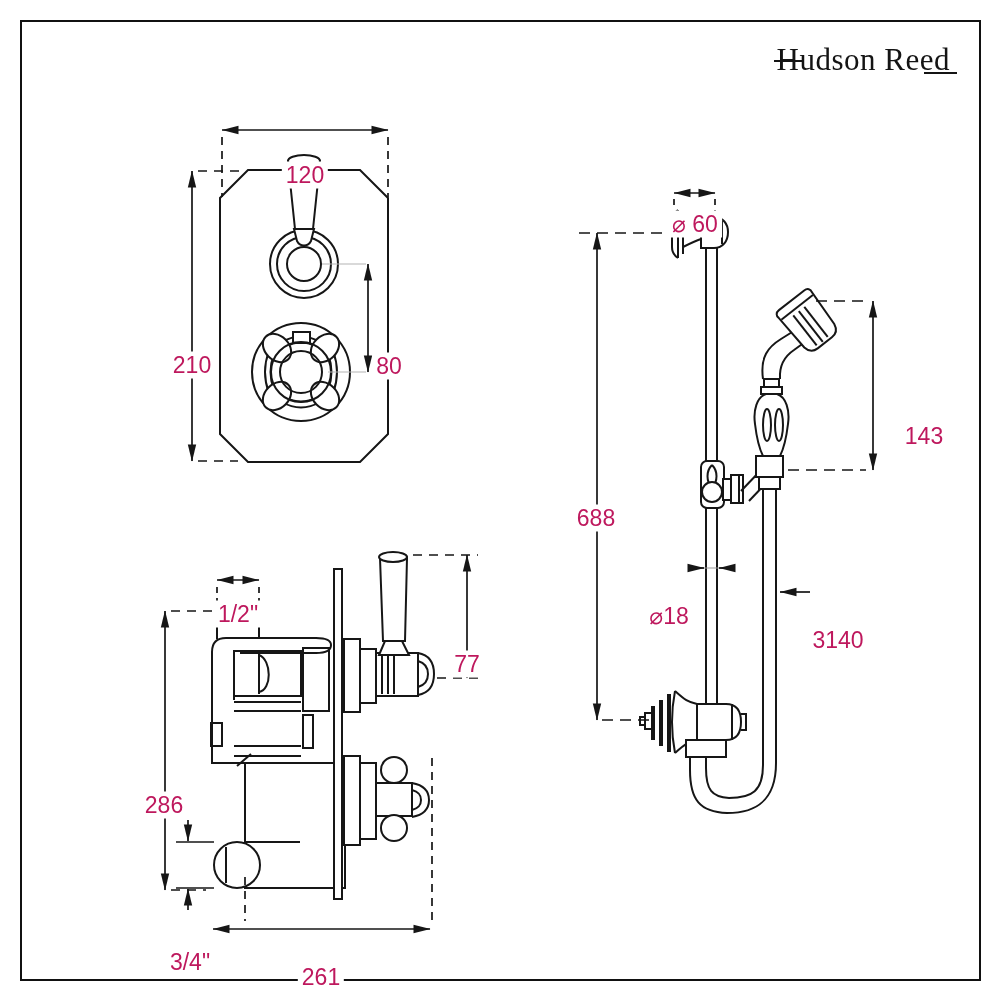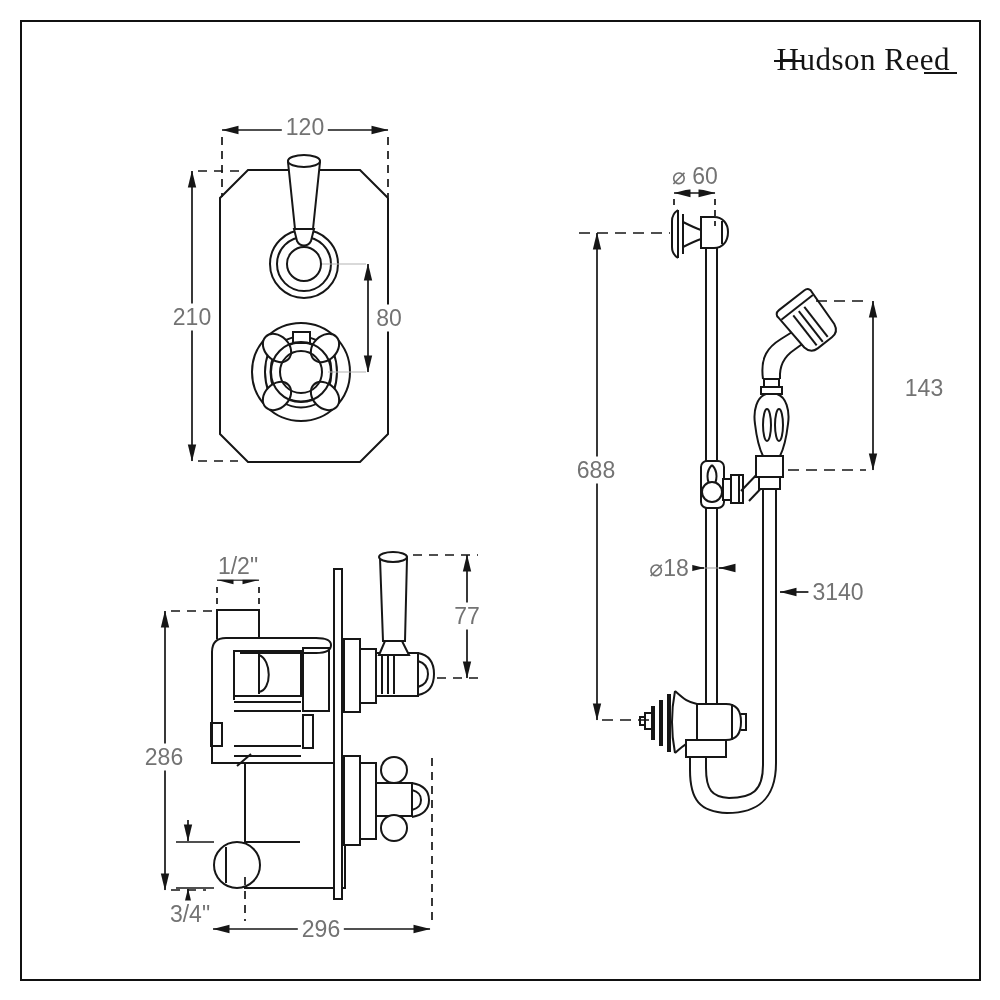--- a/index.html
+++ b/index.html
@@ -12,7 +12,7 @@
   .logo-underline{position:absolute;right:-7px;bottom:1px;width:33px;height:2px;background:#141414;}
   .art{position:absolute;left:0;top:0;}
   .dim{position:absolute;transform:translate(-50%,-50%);background:#ffffff;padding:0 4px;
-       font-size:23px;white-space:nowrap;color:#737373;}
+       font-size:23px;white-space:nowrap;color:#be185d;margin-top:48px;}
   svg *{vector-effect:non-scaling-stroke;}
 </style>
 </head>

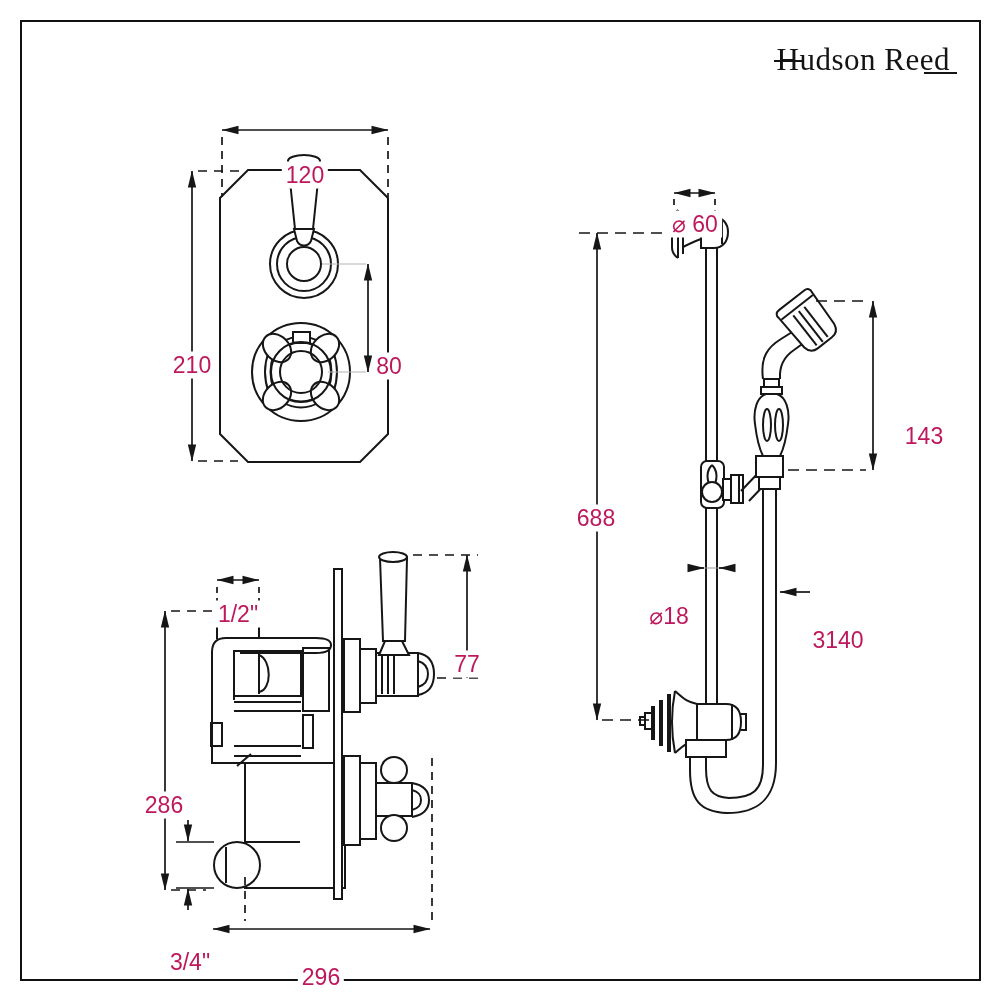--- a/index.html
+++ b/index.html
@@ -226,7 +226,7 @@
   <span class="dim" style="left:467px;top:616px">77</span>
   <span class="dim" style="left:164px;top:757px">286</span>
   <span class="dim" style="left:190px;top:914px">3/4"</span>
-  <span class="dim" style="left:321px;top:929px">296</span>
+  <span class="dim" style="left:321px;top:929px">261</span>
   <span class="dim" style="left:695px;top:176px">⌀ 60</span>
   <span class="dim" style="left:924px;top:388px">143</span>
   <span class="dim" style="left:596px;top:470px">688</span>

